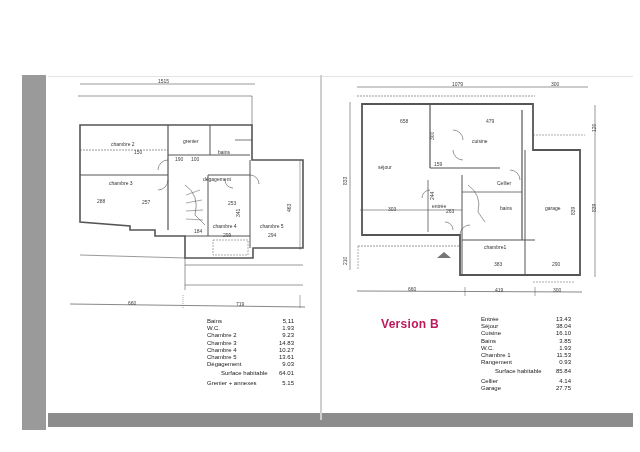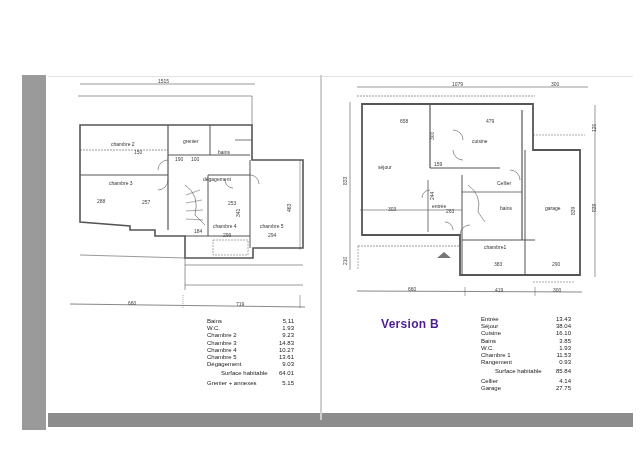--- a/index.html
+++ b/index.html
@@ -17,7 +17,7 @@
   .table .row .n{}
   .table .row .v{text-align:right;}
   .table .sub{padding-left:14px;}
-  .version{position:absolute;left:381px;top:317px;font-size:12px;font-weight:bold;color:#4c1d95;letter-spacing:0.3px;}
+  .version{position:absolute;left:381px;top:317px;font-size:12px;font-weight:bold;color:#be185d;letter-spacing:0.3px;}
 </style>
 </head>
 <body>

